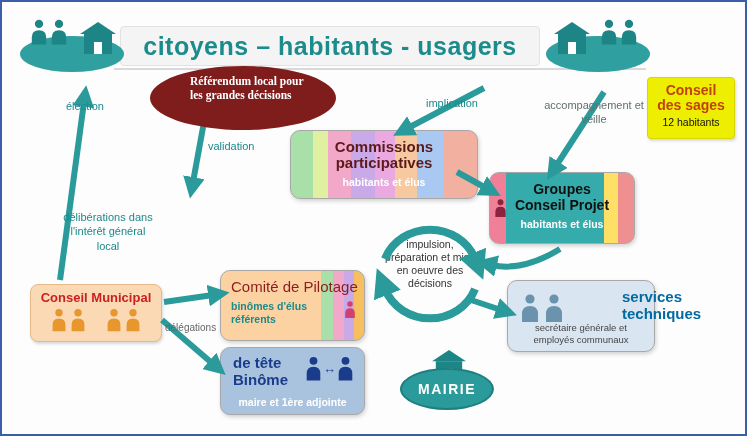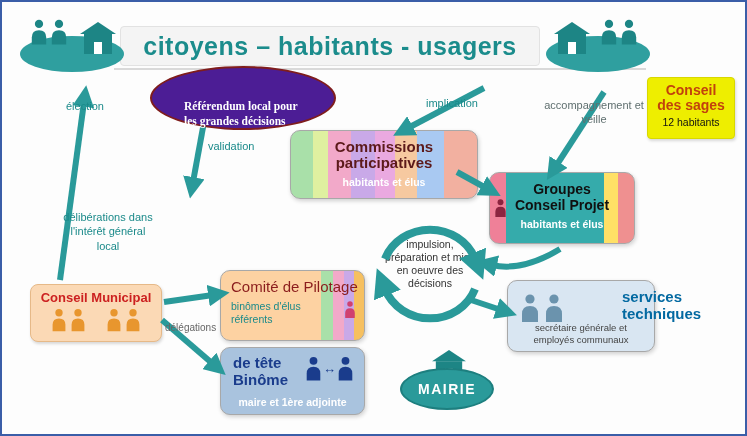--- a/index.html
+++ b/index.html
@@ -16,7 +16,7 @@
   .grp .ppl{position:absolute;display:flex;gap:2px;color:#1d8585}
   .grp .hse{position:absolute;color:#1d8585}
   
-  .referendum{left:148px;top:64px;width:186px;height:64px;background:#4c1d95;border:2px solid #7f1d1d;border-radius:50%;z-index:3;display:flex;align-items:flex-end}
+  .referendum{left:148px;top:64px;width:186px;height:64px;background:#7f1d1d;border:8px solid #7f1d1d;border-radius:50%;z-index:3;display:flex;align-items:flex-start}
   .referendum .t{color:#fff;font-family:"Liberation Serif",serif;font-weight:bold;font-size:11.5px;line-height:1.25;width:118px;margin-left:32px}
   
   .sages{left:645px;top:75px;width:88px;height:62px;background:#eeee00;border:1px solid #d8d800;border-radius:4px;z-index:2;text-align:center;padding-top:5px;box-shadow:1px 2px 3px rgba(0,0,0,.15)}

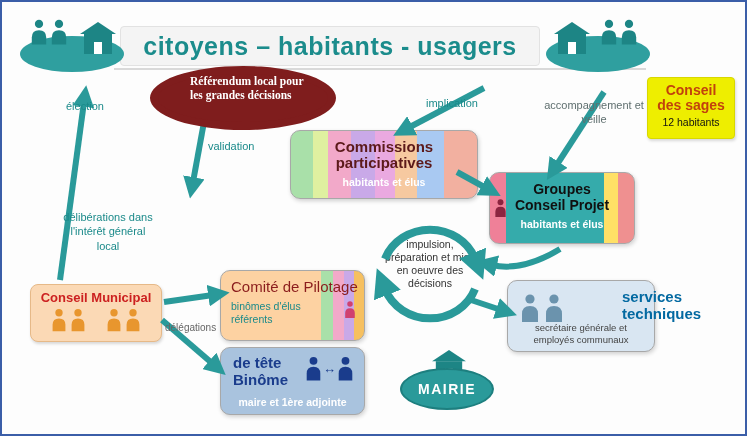--- a/index.html
+++ b/index.html
@@ -40,7 +40,7 @@
   .comite{left:218px;top:268px;width:145px;height:71px;padding:7px 0 0 10px;
     background:linear-gradient(90deg,#fdd2a2 0 70%,#a9e0a9 70% 78%,#f2a9c9 78% 86%,#c9a9e8 86% 93%,#f6c060 93% 100%)}
   .comite .tt{color:#8b1d1d;font-weight:normal;font-size:15px}
-  .comite .st{color:#1b8a8a;font-weight:normal;font-size:10.5px;width:86px;margin-top:5px;line-height:1.2}
+  .comite .st{color:#1b8a8a;font-weight:bold;font-size:10.5px;width:86px;margin-top:5px;line-height:1.2}
   .comite .pic{position:absolute;right:8px;top:30px;color:#d04070}
   .binome{left:218px;top:345px;width:145px;height:68px;background:#a9c3de;position:absolute;padding:7px 0 0 12px}
   .binome .tt{color:#1a3c8c;font-weight:bold;font-size:15px;line-height:1.1}

